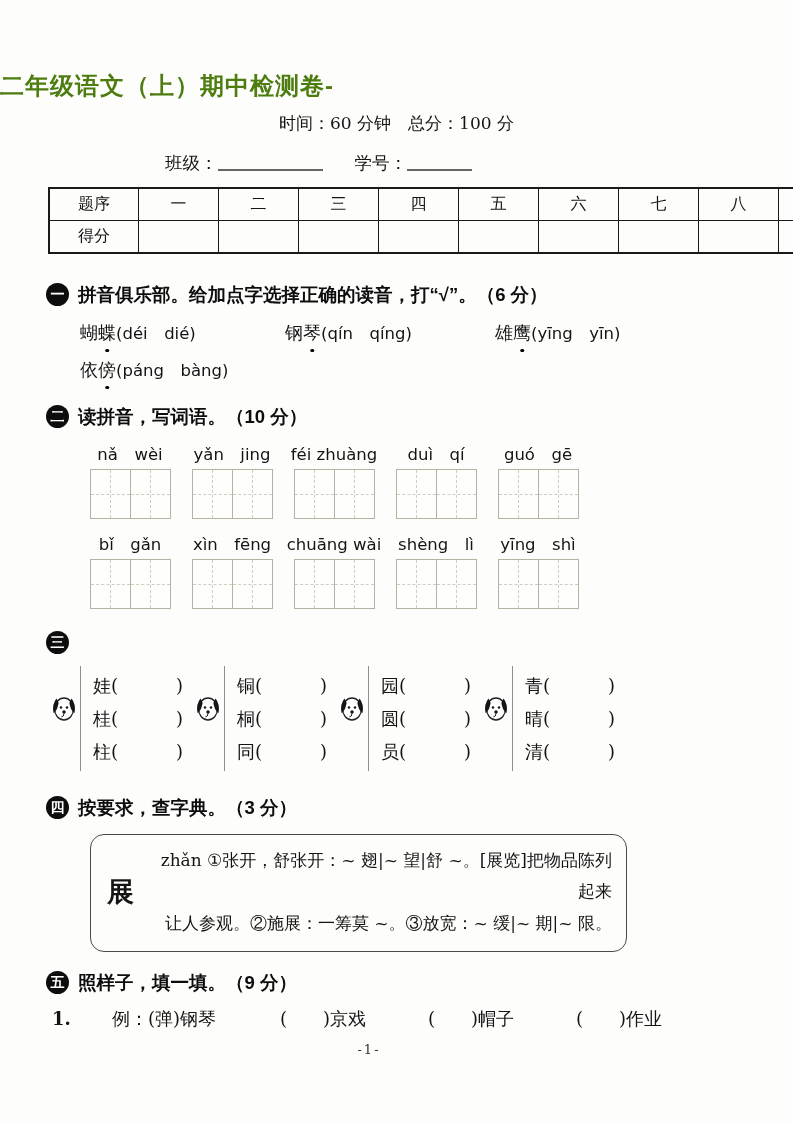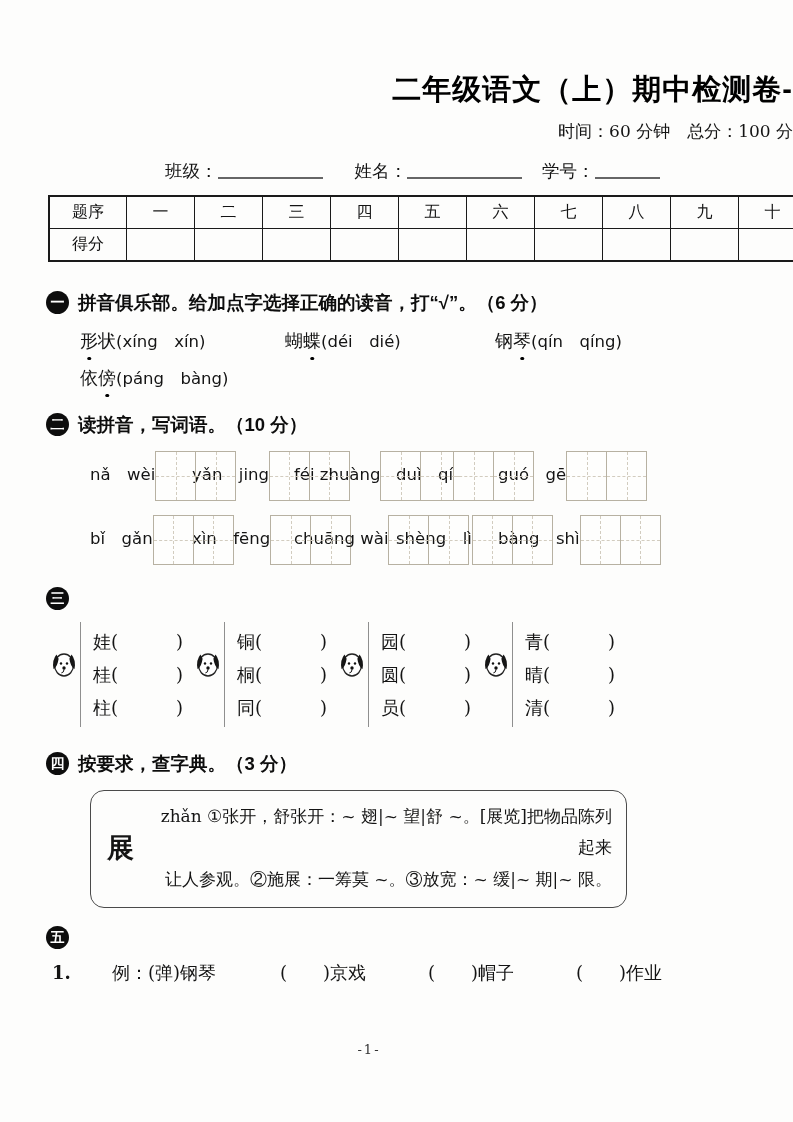--- a/index.html
+++ b/index.html
@@ -6,8 +6,8 @@
   .page{position:relative;width:793px;height:1122px;background:#fdfdfc;overflow:hidden;
         font-family:"DejaVu Serif","Liberation Serif",serif;color:#141414;}
   
-  .title{margin-top:70px;text-align:right;font-family:"Liberation Sans",sans-serif;
-         font-weight:700;font-size:29px;letter-spacing:1px;color:#000000;}
+  .title{margin-top:70px;text-align:left;font-family:"Liberation Sans",sans-serif;
+         font-weight:700;font-size:24px;letter-spacing:1px;color:#4d7c0f;}
   .subtitle{margin-top:10px;text-align:right;font-size:17px;}
   .fields{display:flex;align-items:flex-end;margin:16px 0 0 165px;font-size:17.5px;}
   .field{display:flex;white-space:nowrap;}

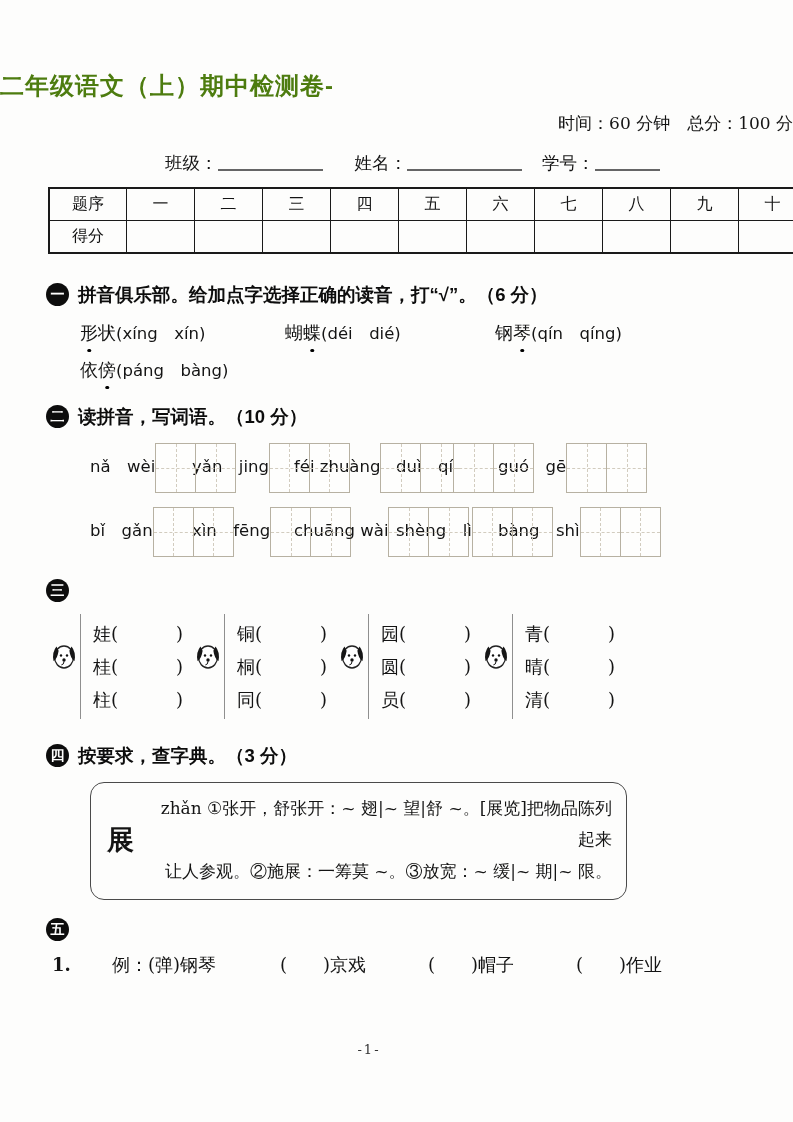--- a/index.html
+++ b/index.html
@@ -8,7 +8,7 @@
   
   .title{margin-top:70px;text-align:left;font-family:"Liberation Sans",sans-serif;
          font-weight:700;font-size:24px;letter-spacing:1px;color:#4d7c0f;}
-  .subtitle{margin-top:10px;text-align:right;font-size:17px;}
+  .subtitle{margin-top:10px;text-align:center;font-size:17px;}
   .fields{display:flex;align-items:flex-end;margin:16px 0 0 165px;font-size:17.5px;}
   .field{display:flex;white-space:nowrap;}
   .fieldline{display:inline-block;border-bottom:2px solid #666;height:1.05em;}

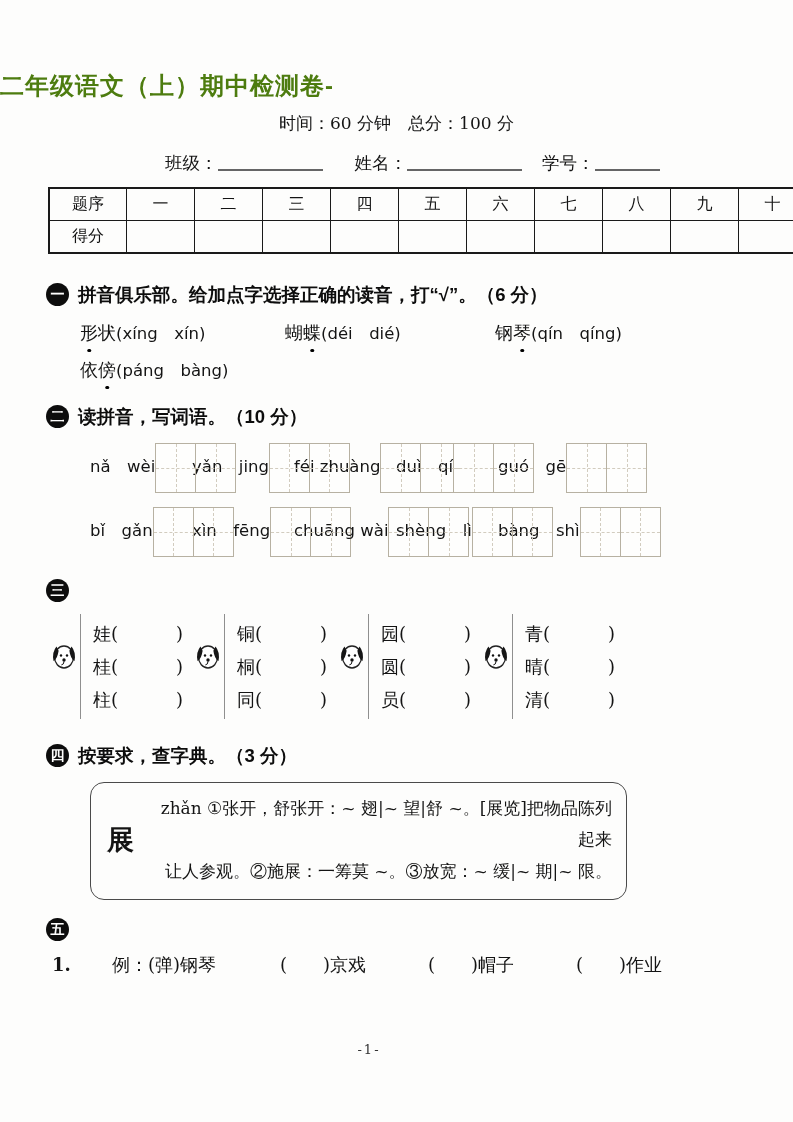--- a/index.html
+++ b/index.html
@@ -81,10 +81,6 @@
     <span class="field">
       <span>班级：</span>
       <span class="fieldline w105"></span>
-    </span>
-    <span class="field">
-      <span>姓名：</span>
-      <span class="fieldline w115"></span>
     </span>
     <span class="field">
       <span>学号：</span>

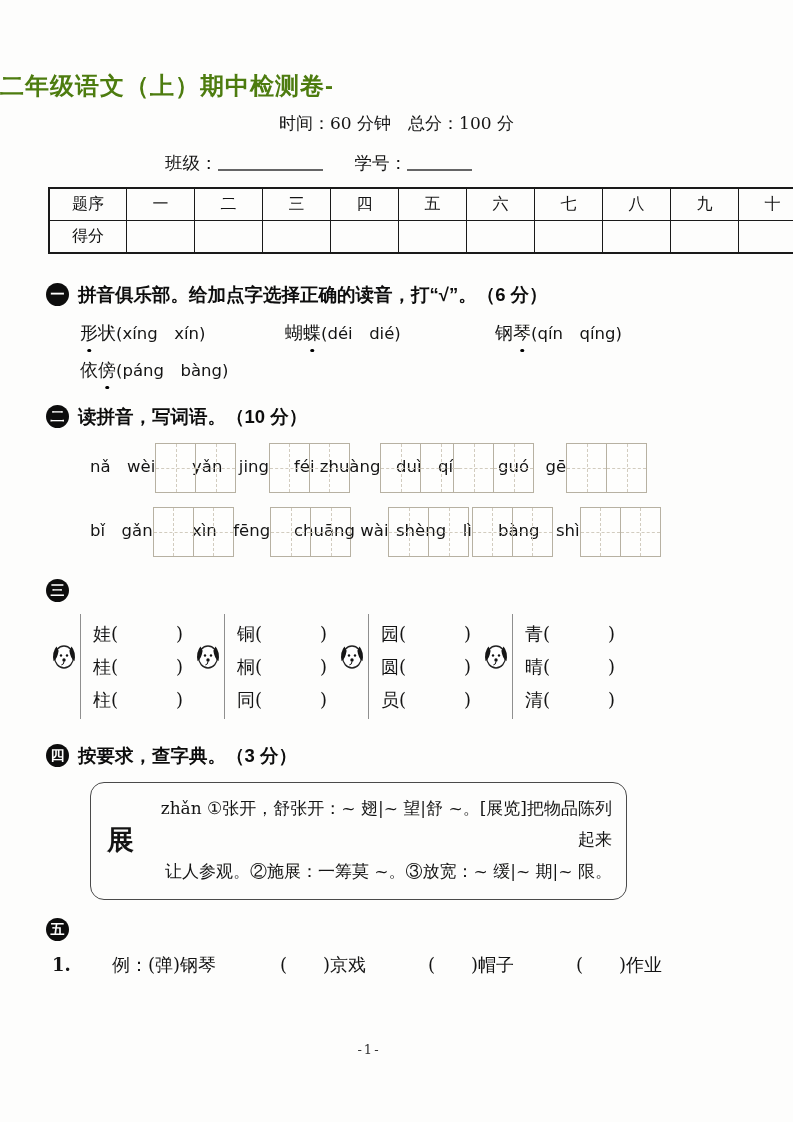--- a/index.html
+++ b/index.html
@@ -16,7 +16,7 @@
   
   table.score{border-collapse:collapse;margin:12px 0 0 48px;border:2px solid #1a1a1a;}
   table.score td{border:1px solid #1a1a1a;height:31px;text-align:center;font-size:16px;
-                 min-width:43px;padding:0 12px;}
+                 min-width:43px;padding:0 18px;}
   table.score td.hd{min-width:52px;}
   
   .sec-header{display:flex;align-items:center;gap:9px;margin-left:46px;

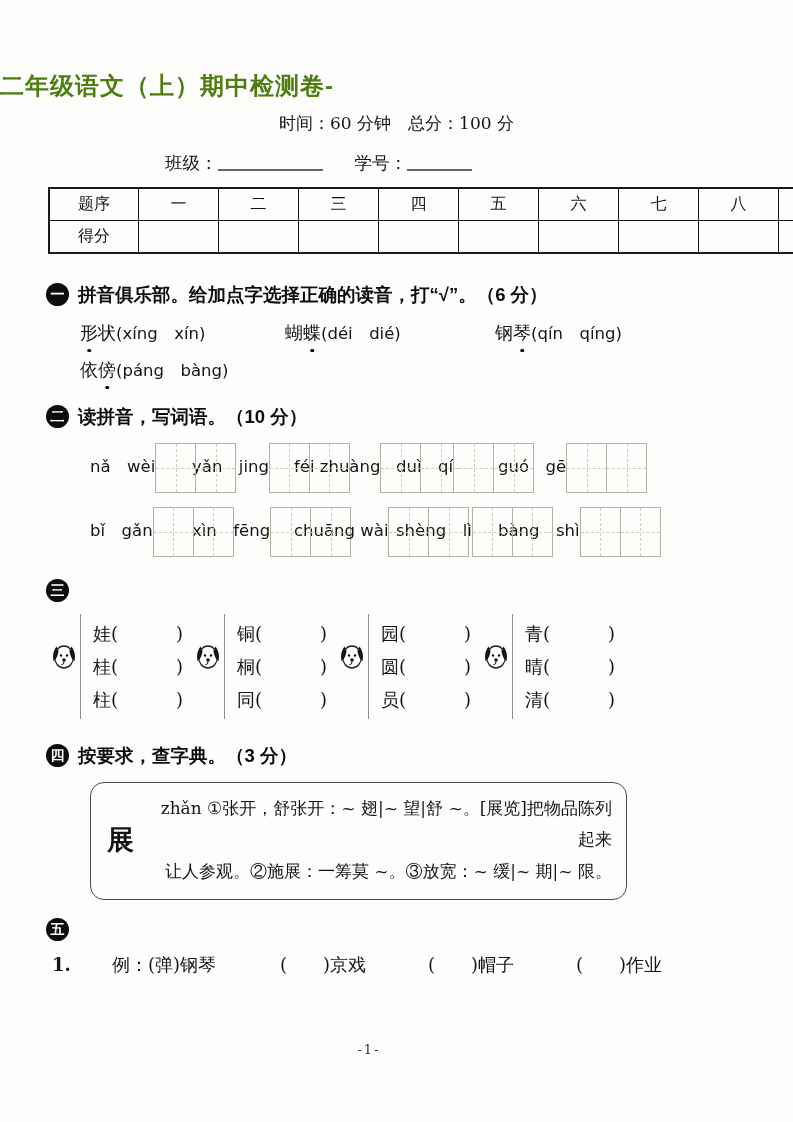--- a/index.html
+++ b/index.html
@@ -128,7 +128,6 @@
     <span>拼音俱乐部。给加点字选择正确的读音，打“√”。（6 分）</span>
   </div>
   <div id="s1-items">
-      <div class="s1-item"><span class="word"><span class="ch dotted">形</span><span class="ch">状</span></span><span class="pinyin">(xíng　xín)</span></div>
       <div class="s1-item"><span class="word"><span class="ch">蝴</span><span class="ch dotted">蝶</span></span><span class="pinyin">(déi　dié)</span></div>
       <div class="s1-item"><span class="word"><span class="ch">钢</span><span class="ch dotted">琴</span></span><span class="pinyin">(qín　qíng)</span></div>
       <div class="s1-item"><span class="word"><span class="ch">依</span><span class="ch dotted">傍</span></span><span class="pinyin">(páng　bàng)</span></div>

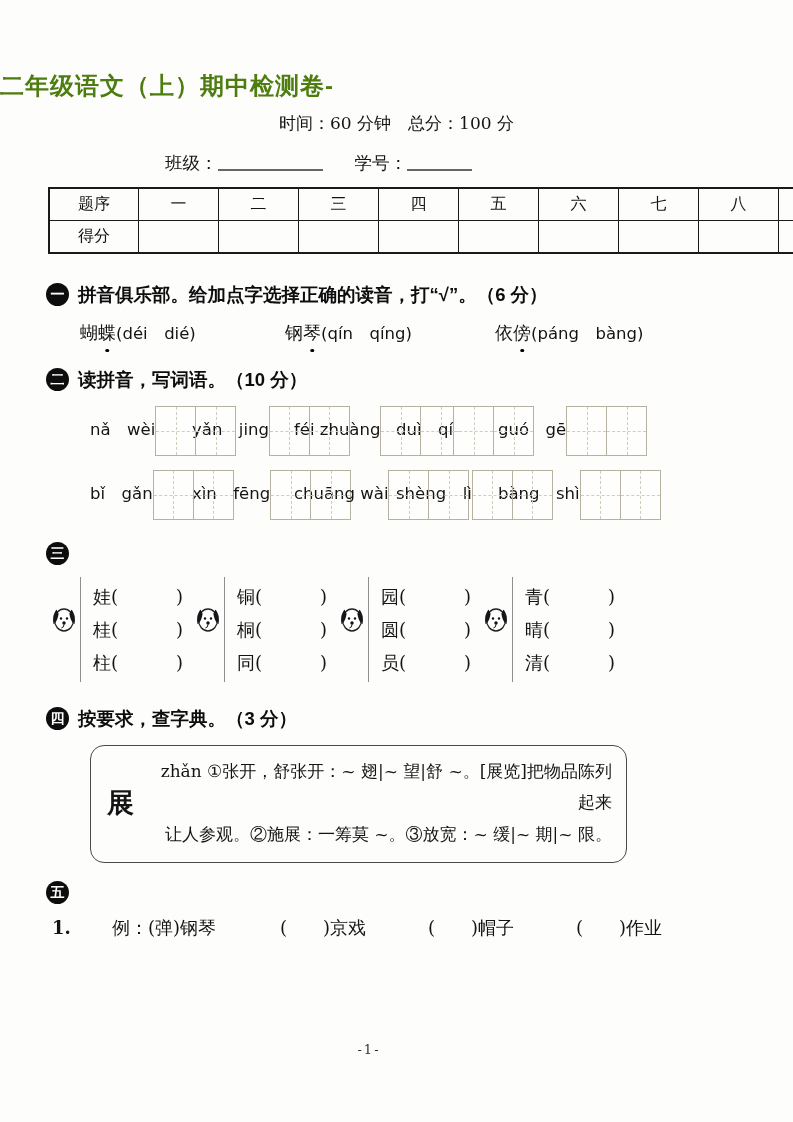--- a/index.html
+++ b/index.html
@@ -130,6 +130,7 @@
   <div id="s1-items">
       <div class="s1-item"><span class="word"><span class="ch">蝴</span><span class="ch dotted">蝶</span></span><span class="pinyin">(déi　dié)</span></div>
       <div class="s1-item"><span class="word"><span class="ch">钢</span><span class="ch dotted">琴</span></span><span class="pinyin">(qín　qíng)</span></div>
+      <div class="s1-item"><span class="word"><span class="ch">雄</span><span class="ch dotted">鹰</span></span><span class="pinyin">(yīng　yīn)</span></div>
       <div class="s1-item"><span class="word"><span class="ch">依</span><span class="ch dotted">傍</span></span><span class="pinyin">(páng　bàng)</span></div>
     </div>
 

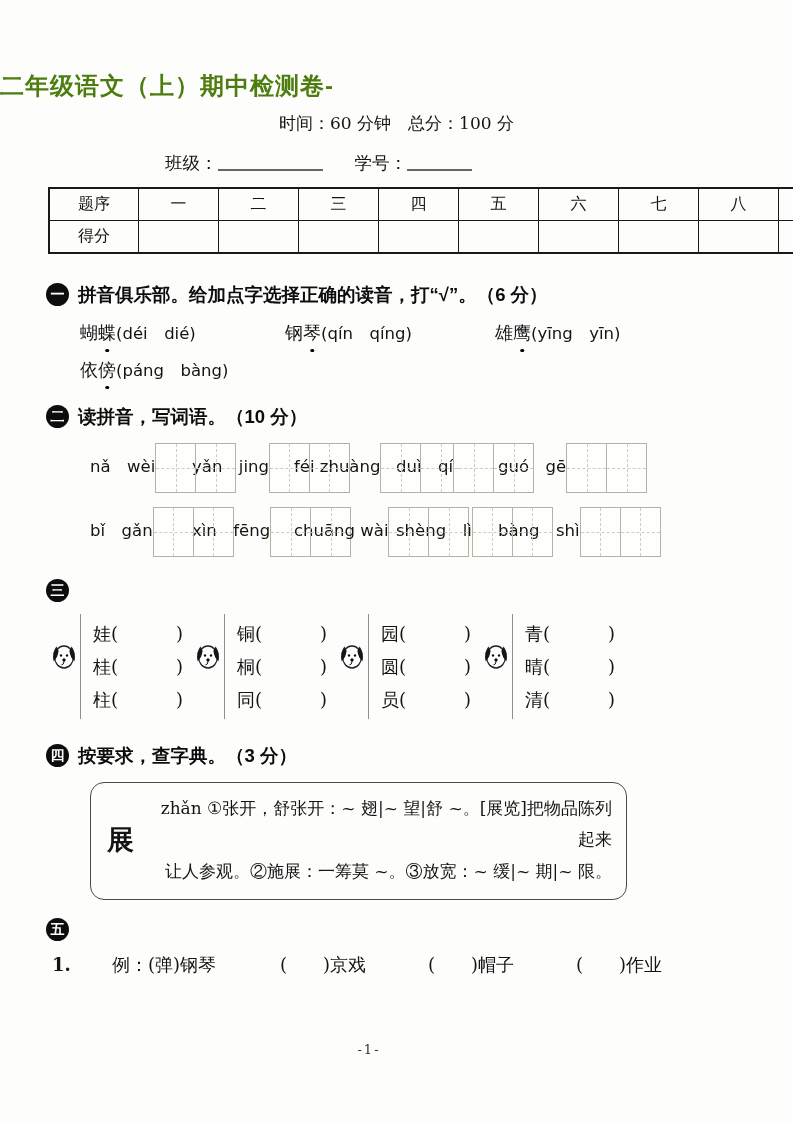--- a/index.html
+++ b/index.html
@@ -35,7 +35,7 @@
   
   #s2-rows{margin:14px 0 0 90px;}
   .s2-row{display:flex;gap:22px;margin-bottom:14px;}
-  .word-block{width:80px;display:flex;flex-direction:row;align-items:center;}
+  .word-block{width:80px;display:flex;flex-direction:column;align-items:center;}
   .pinyin-label{font-family:"DejaVu Sans","Liberation Sans",sans-serif;font-size:16.5px;
                 white-space:nowrap;height:26px;line-height:24px;}
   .tzg{display:flex;border:1px solid #b7b1a2;background:#fefefd;}

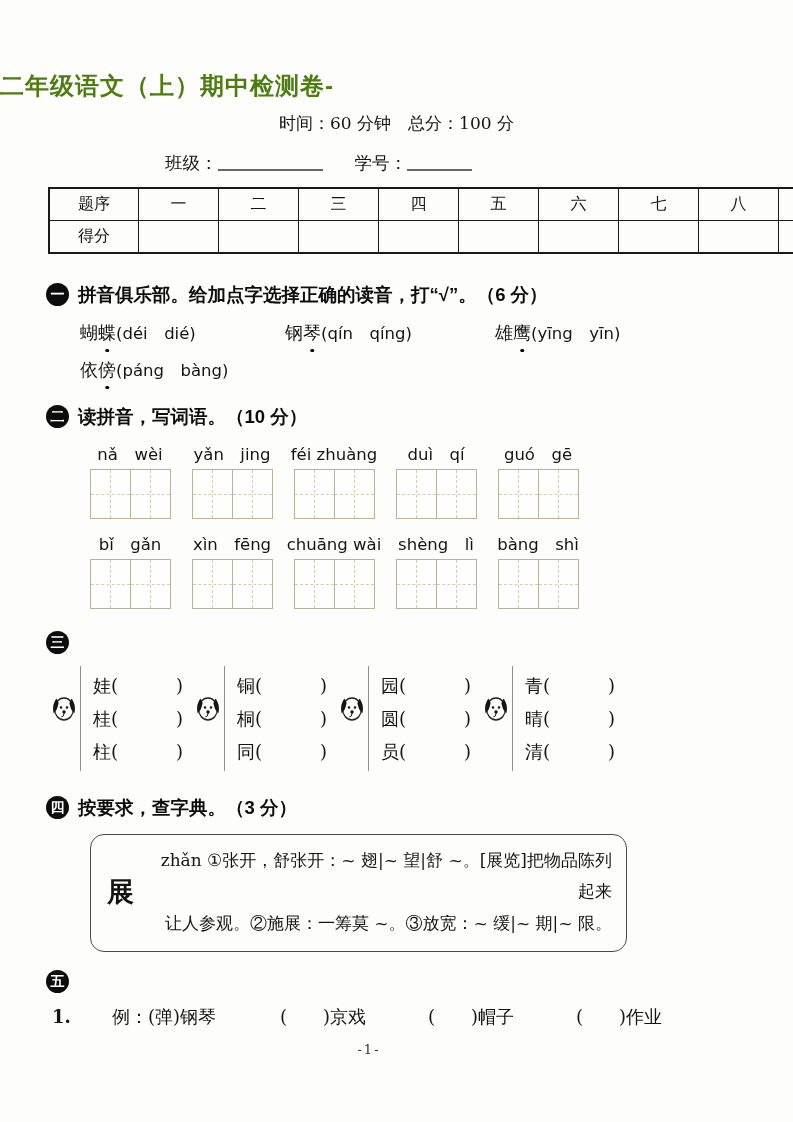--- a/index.html
+++ b/index.html
@@ -206,7 +206,7 @@
           </div>
         </div>
         <div class="word-block">
-          <div class="pinyin-label">bàng　shì</div>
+          <div class="pinyin-label">yīng　shì</div>
           <div class="tzg">
             <div class="cell"></div>
             <div class="cell"></div>

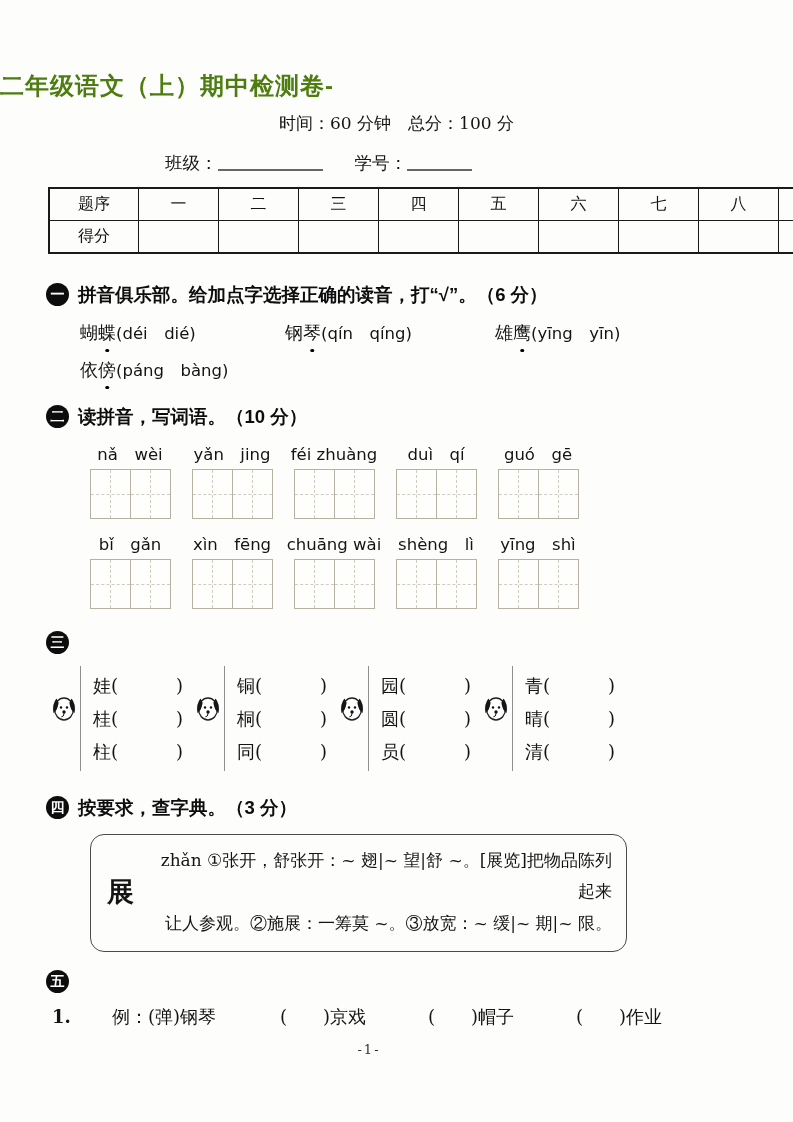--- a/index.html
+++ b/index.html
@@ -299,6 +299,7 @@
 
   <div class="sec-header" style="margin-top:18px;">
     <span class="marker">五</span>
+    <span>照样子，填一填。（9 分）</span>
   </div>
   <div id="s5-lines">
       <div class="s5-line">

